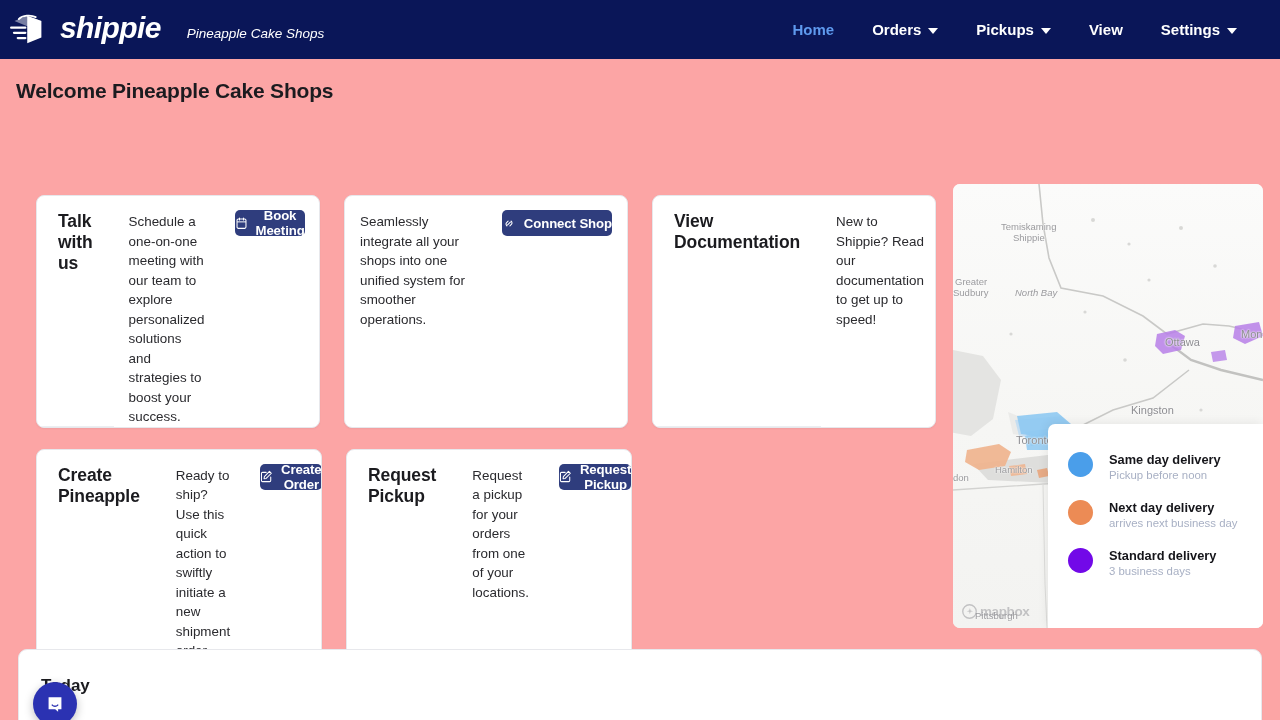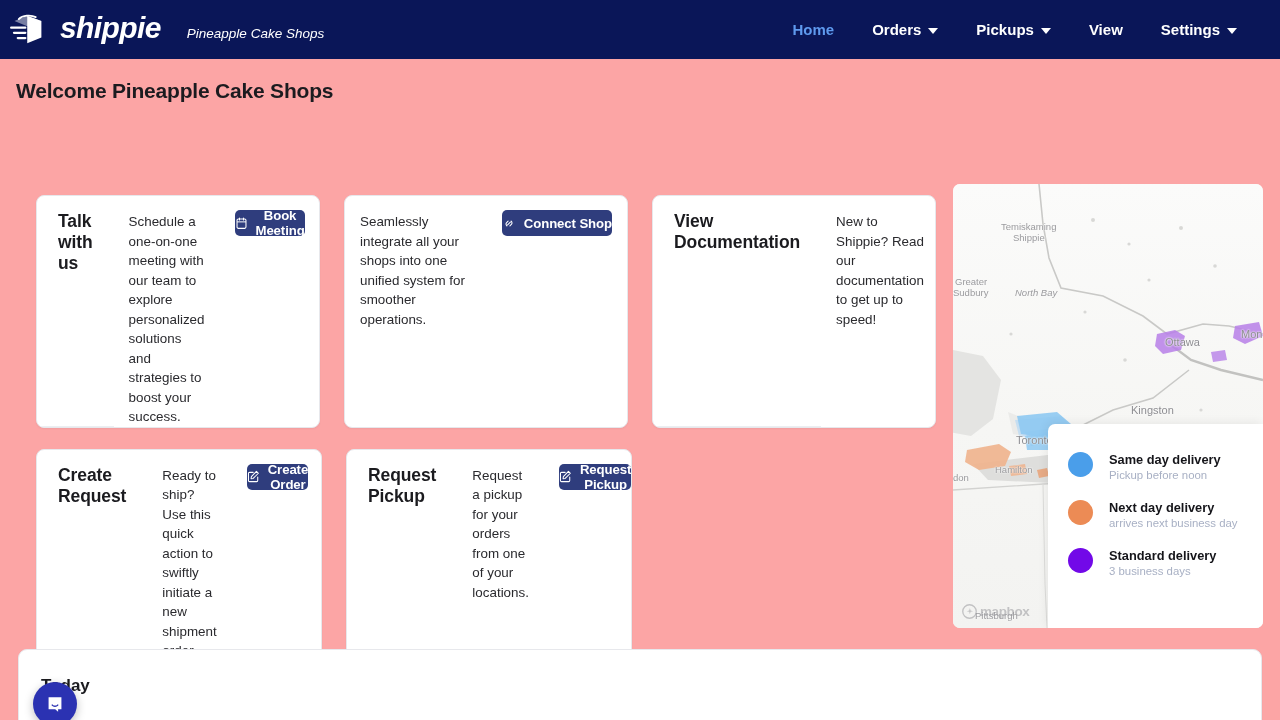--- a/index.html
+++ b/index.html
@@ -381,7 +381,7 @@
 
       <div class="card tall">
         <div class="card-head">
-          <div class="card-title">Create Request</div>
+          <div class="card-title">Create Pineapple</div>
         </div>
         <div class="card-body">
           <p class="card-desc">Ready to ship? Use this quick action to swiftly initiate a new shipment order. We'll get your order delivered in no time!</p>

